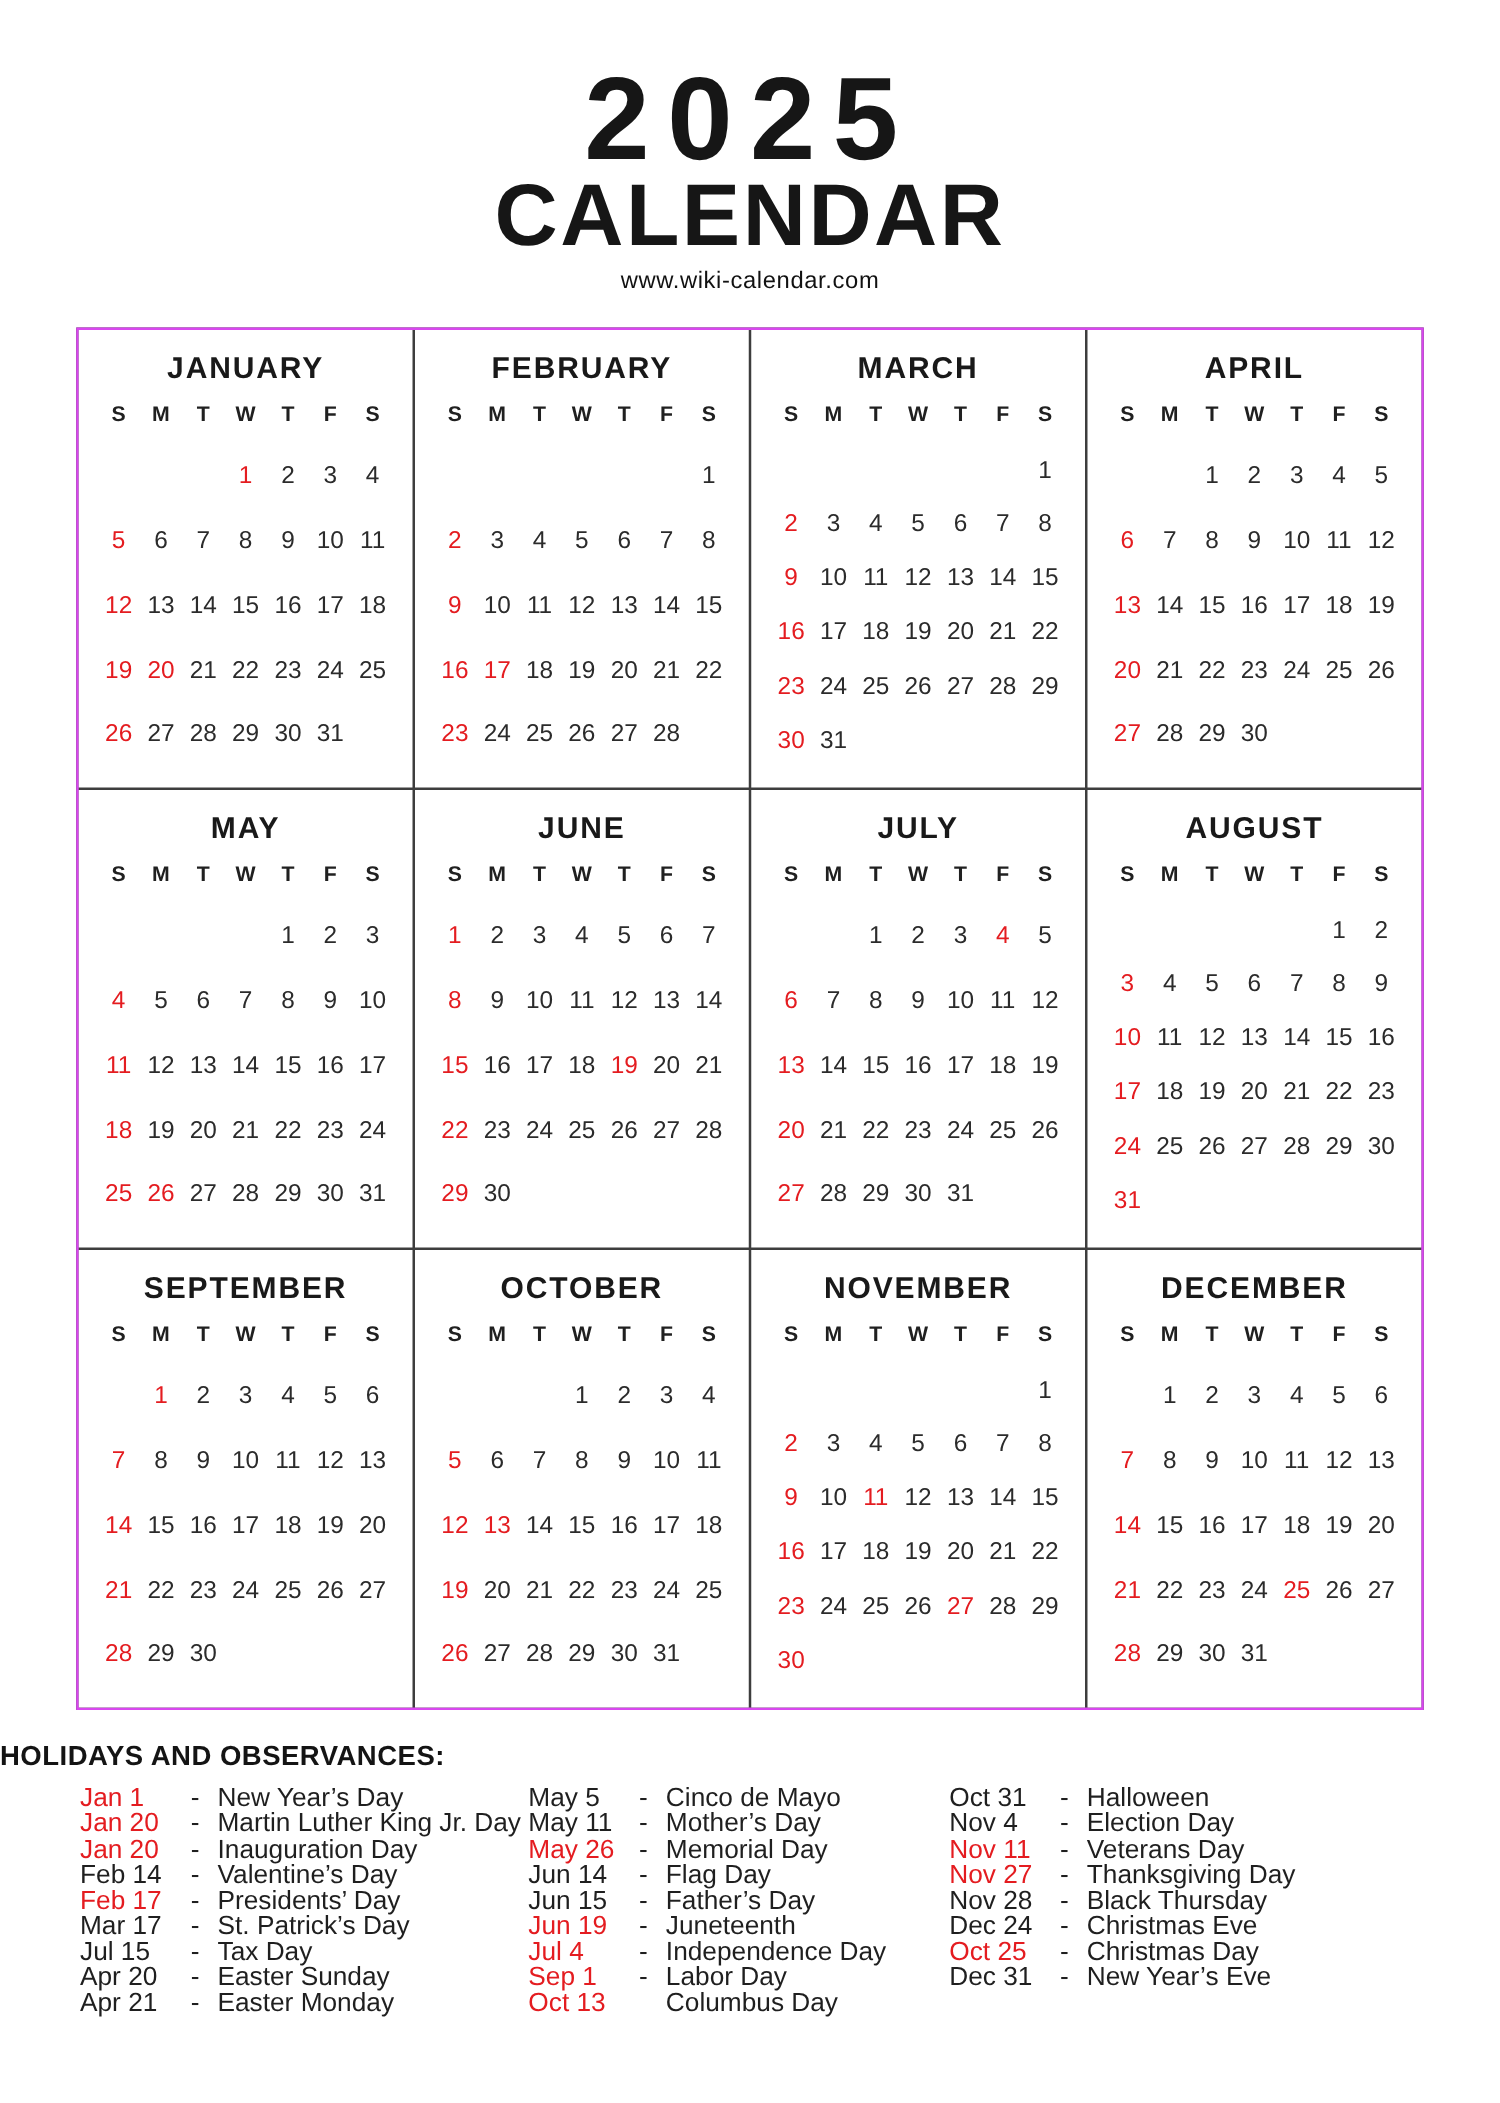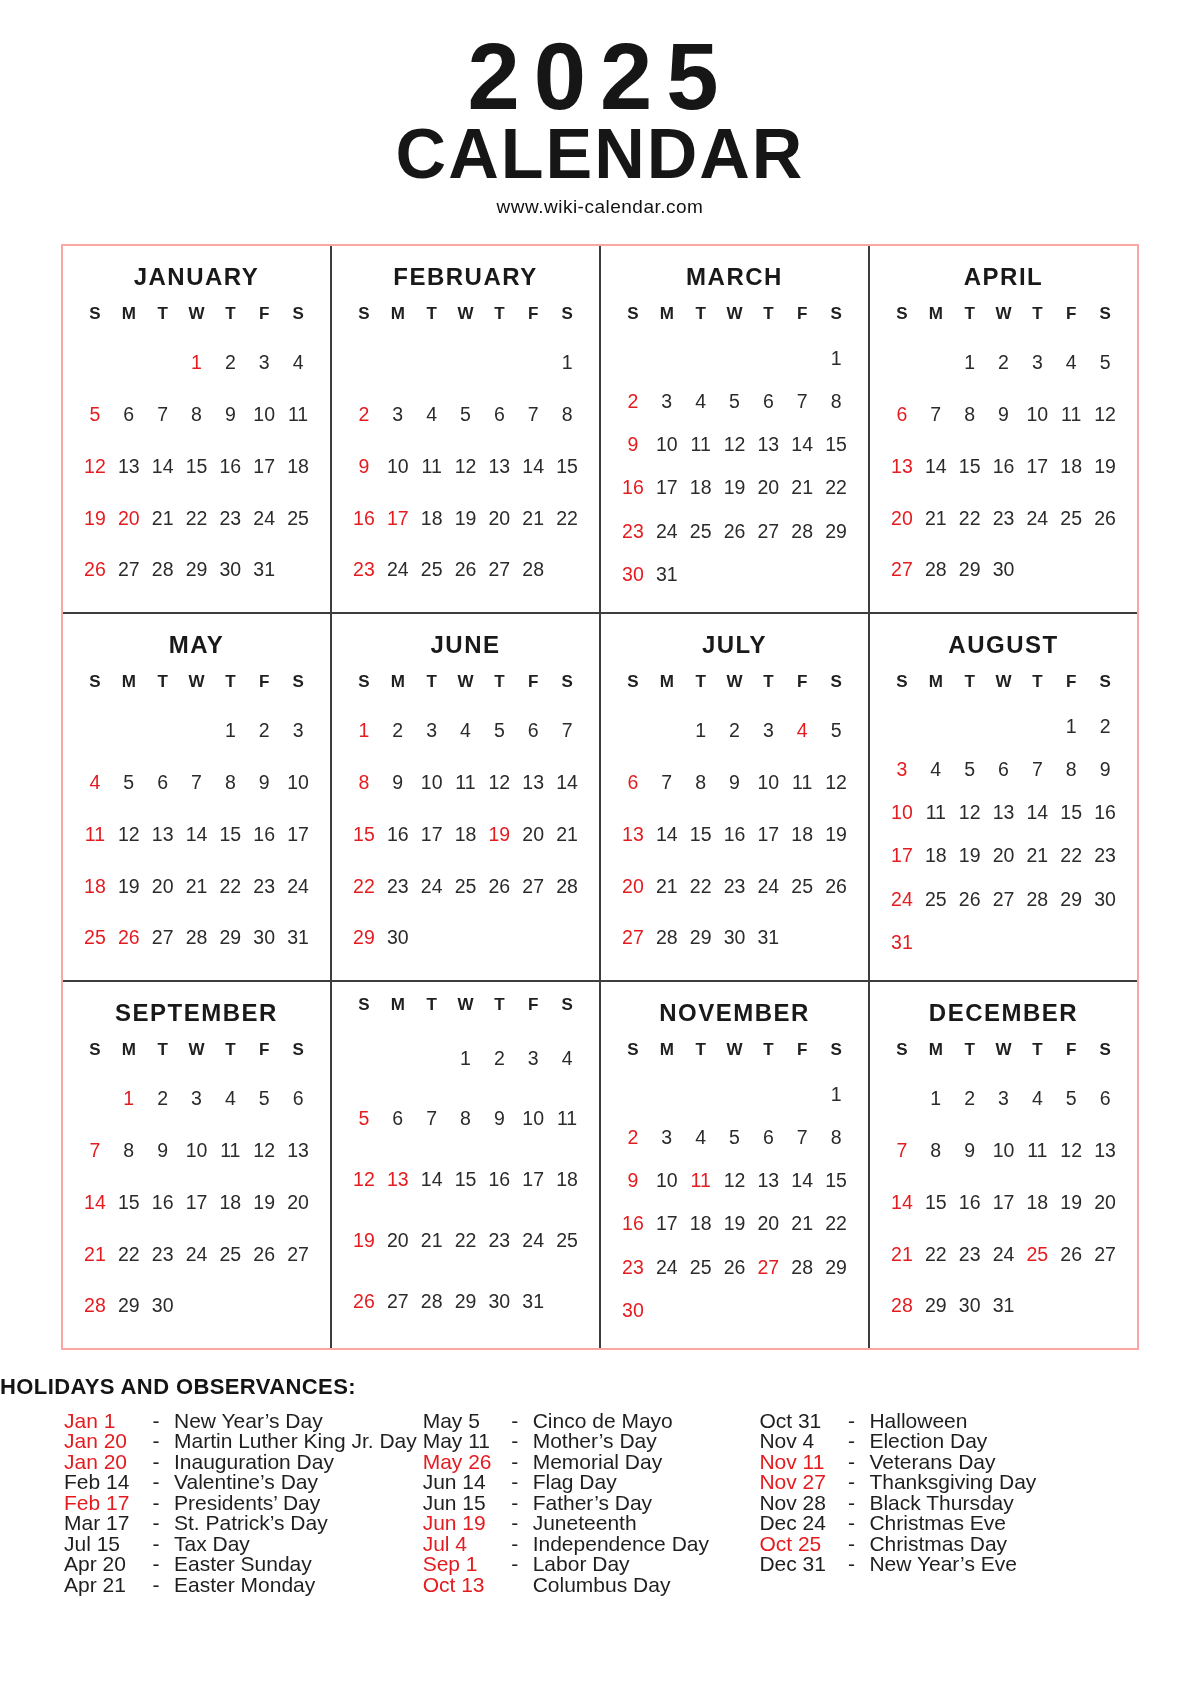--- a/index.html
+++ b/index.html
@@ -14,7 +14,7 @@
     overflow:hidden;
   }
   
-  .header { padding-top:32px; text-align:center; }
+  .header { padding-top:50px; text-align:center; }
   .title-year {
     font-size:94px; font-weight:700; line-height:0.95;
     letter-spacing:14px; color:#161616;

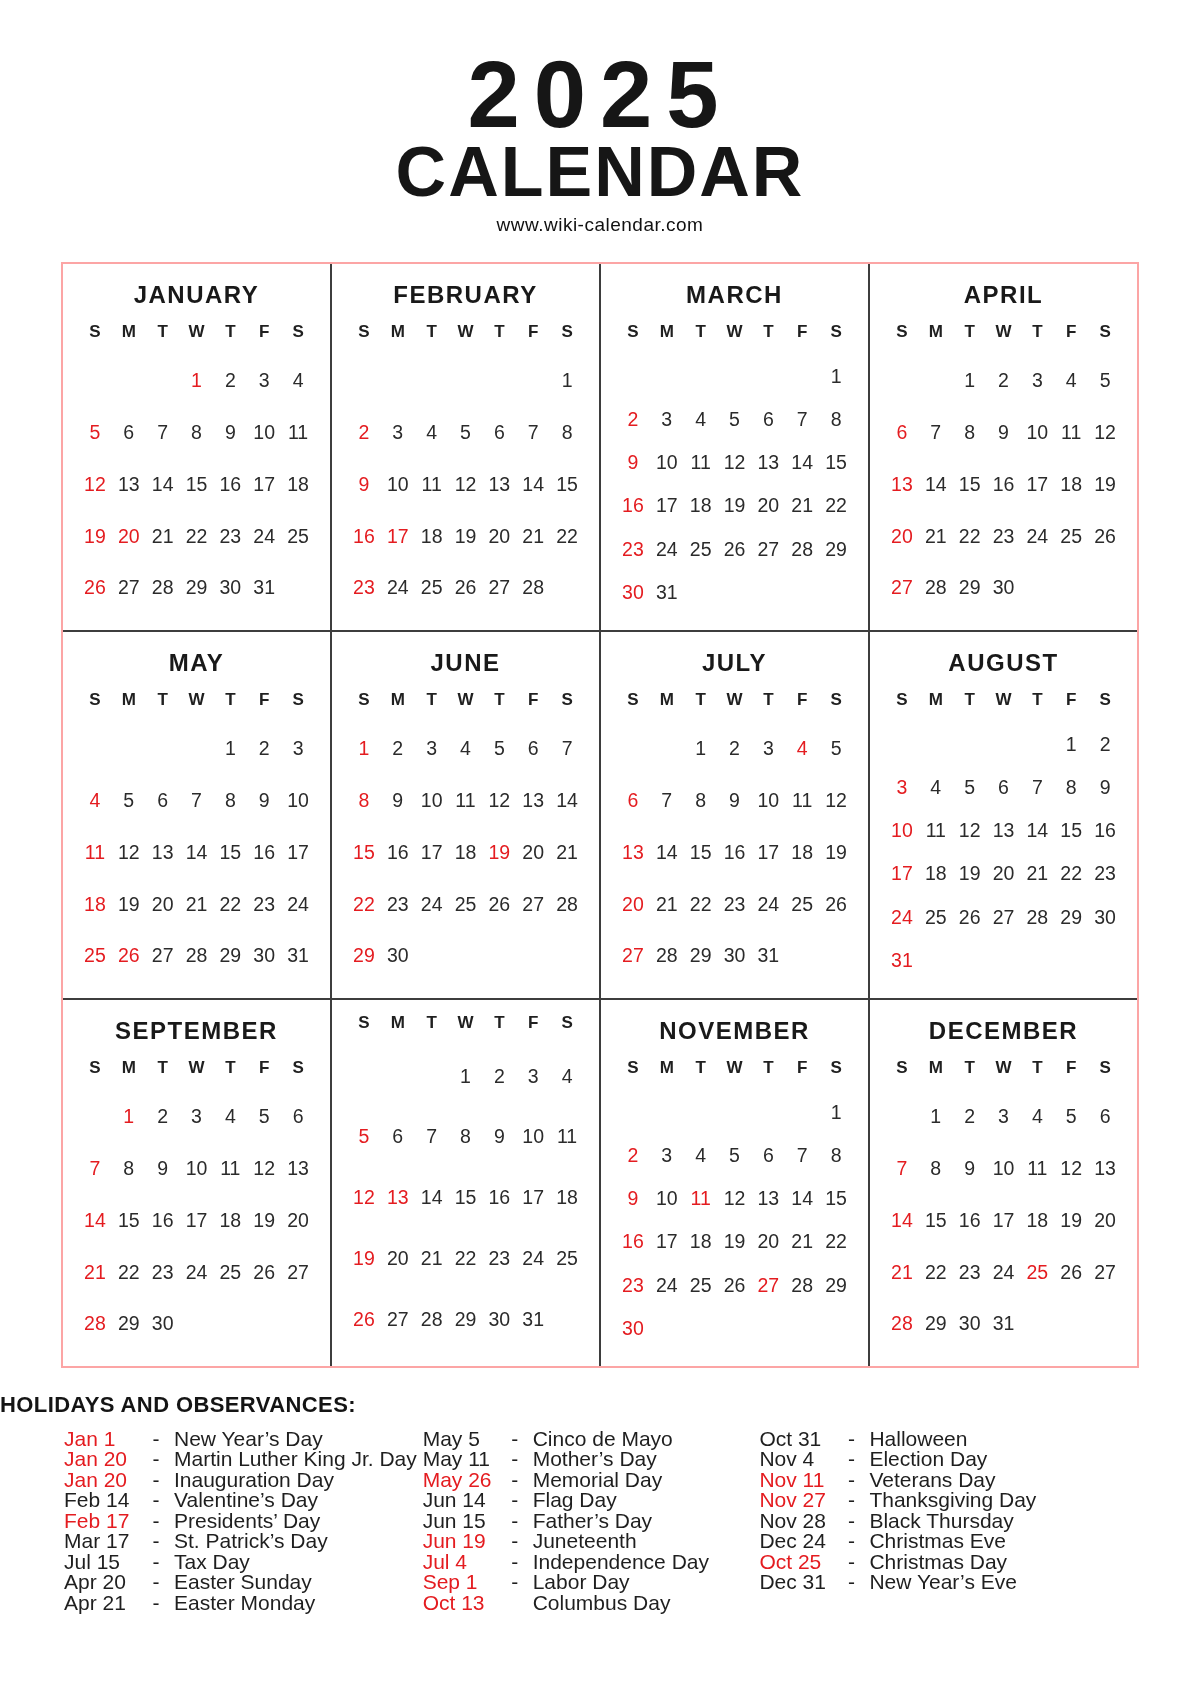--- a/index.html
+++ b/index.html
@@ -31,7 +31,7 @@
   .calendar-grid {
     width:1078px; margin:26px auto 0;
     display:grid; grid-template-columns:repeat(4,1fr);
-    border:2px solid #fca5a5;
+    border:2px solid #d946ef;
     background:#3d3d3d; grid-gap:2px;
   }
   .month-box {

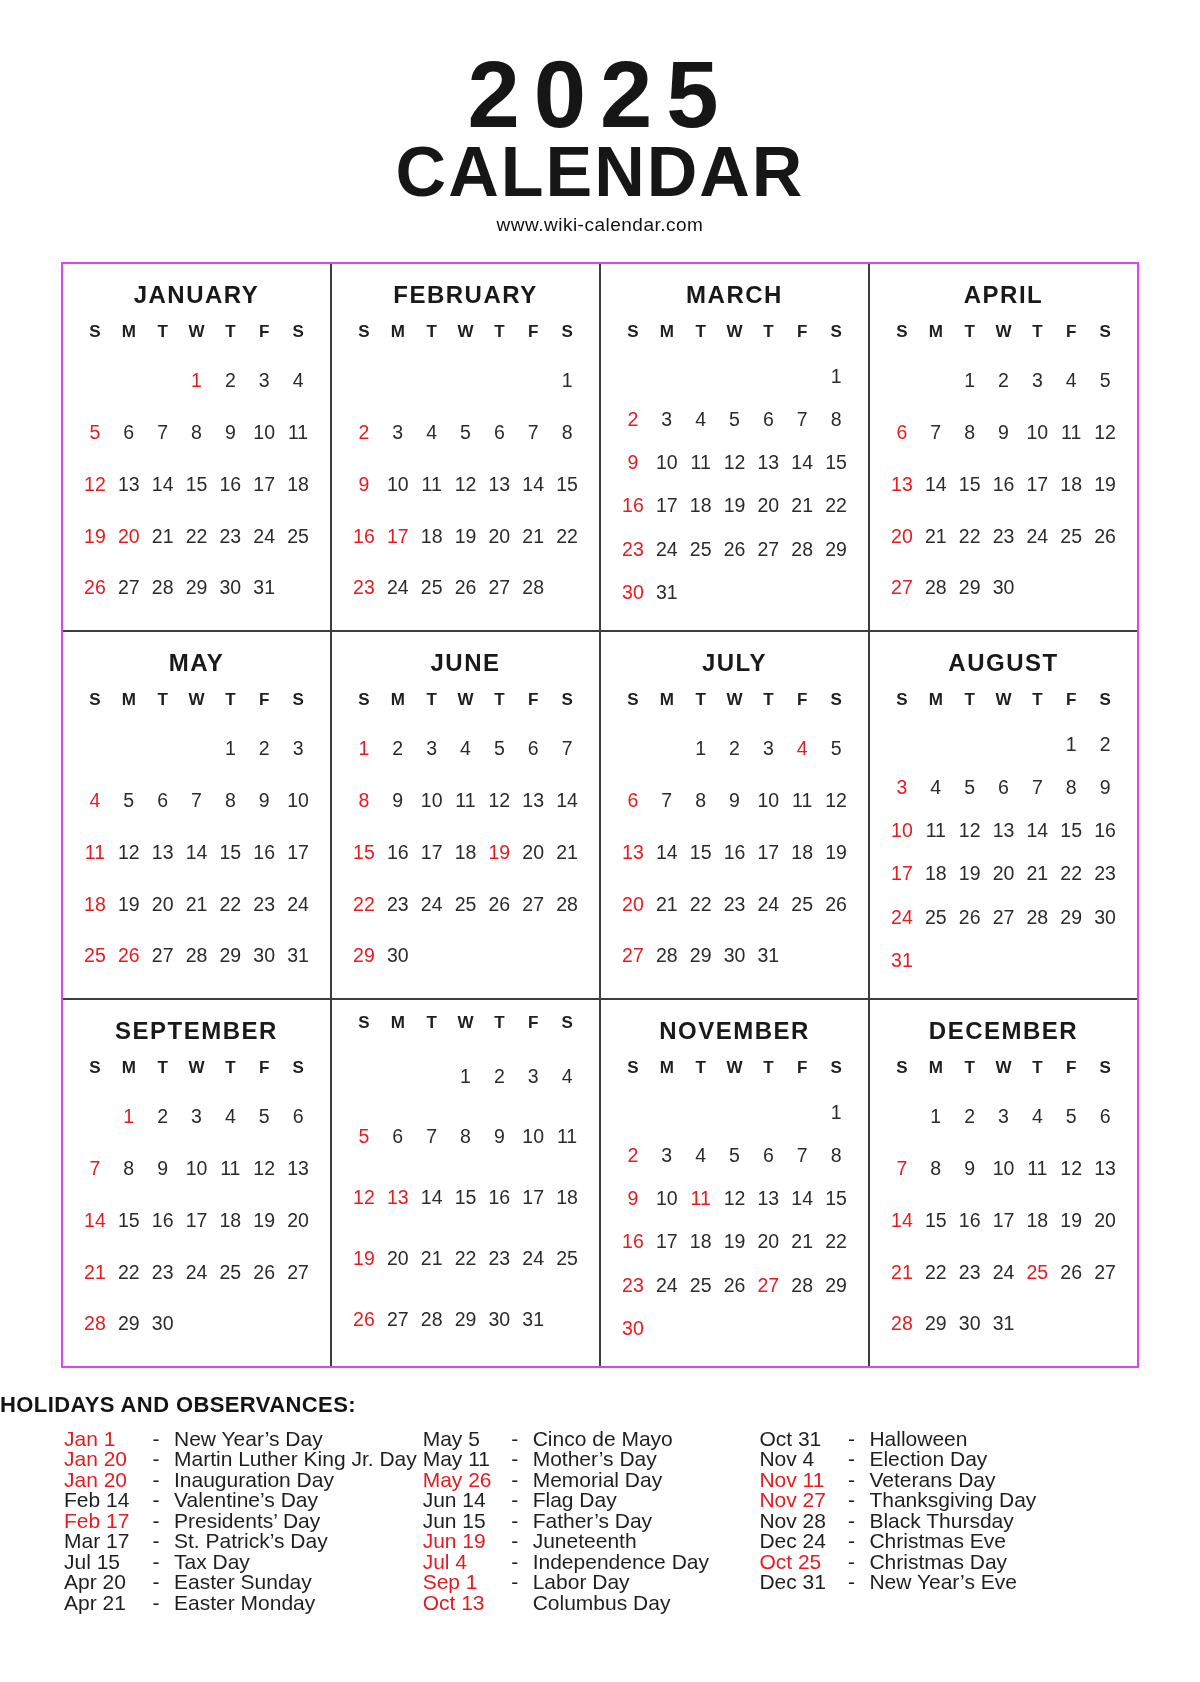--- a/index.html
+++ b/index.html
@@ -523,6 +523,7 @@
         </div>
       </div>
       <div class="month-box">
+        <div class="month-title">OCTOBER</div>
         <div class="month-table">
           <div class="dow-cell">S</div>
           <div class="dow-cell">M</div>

